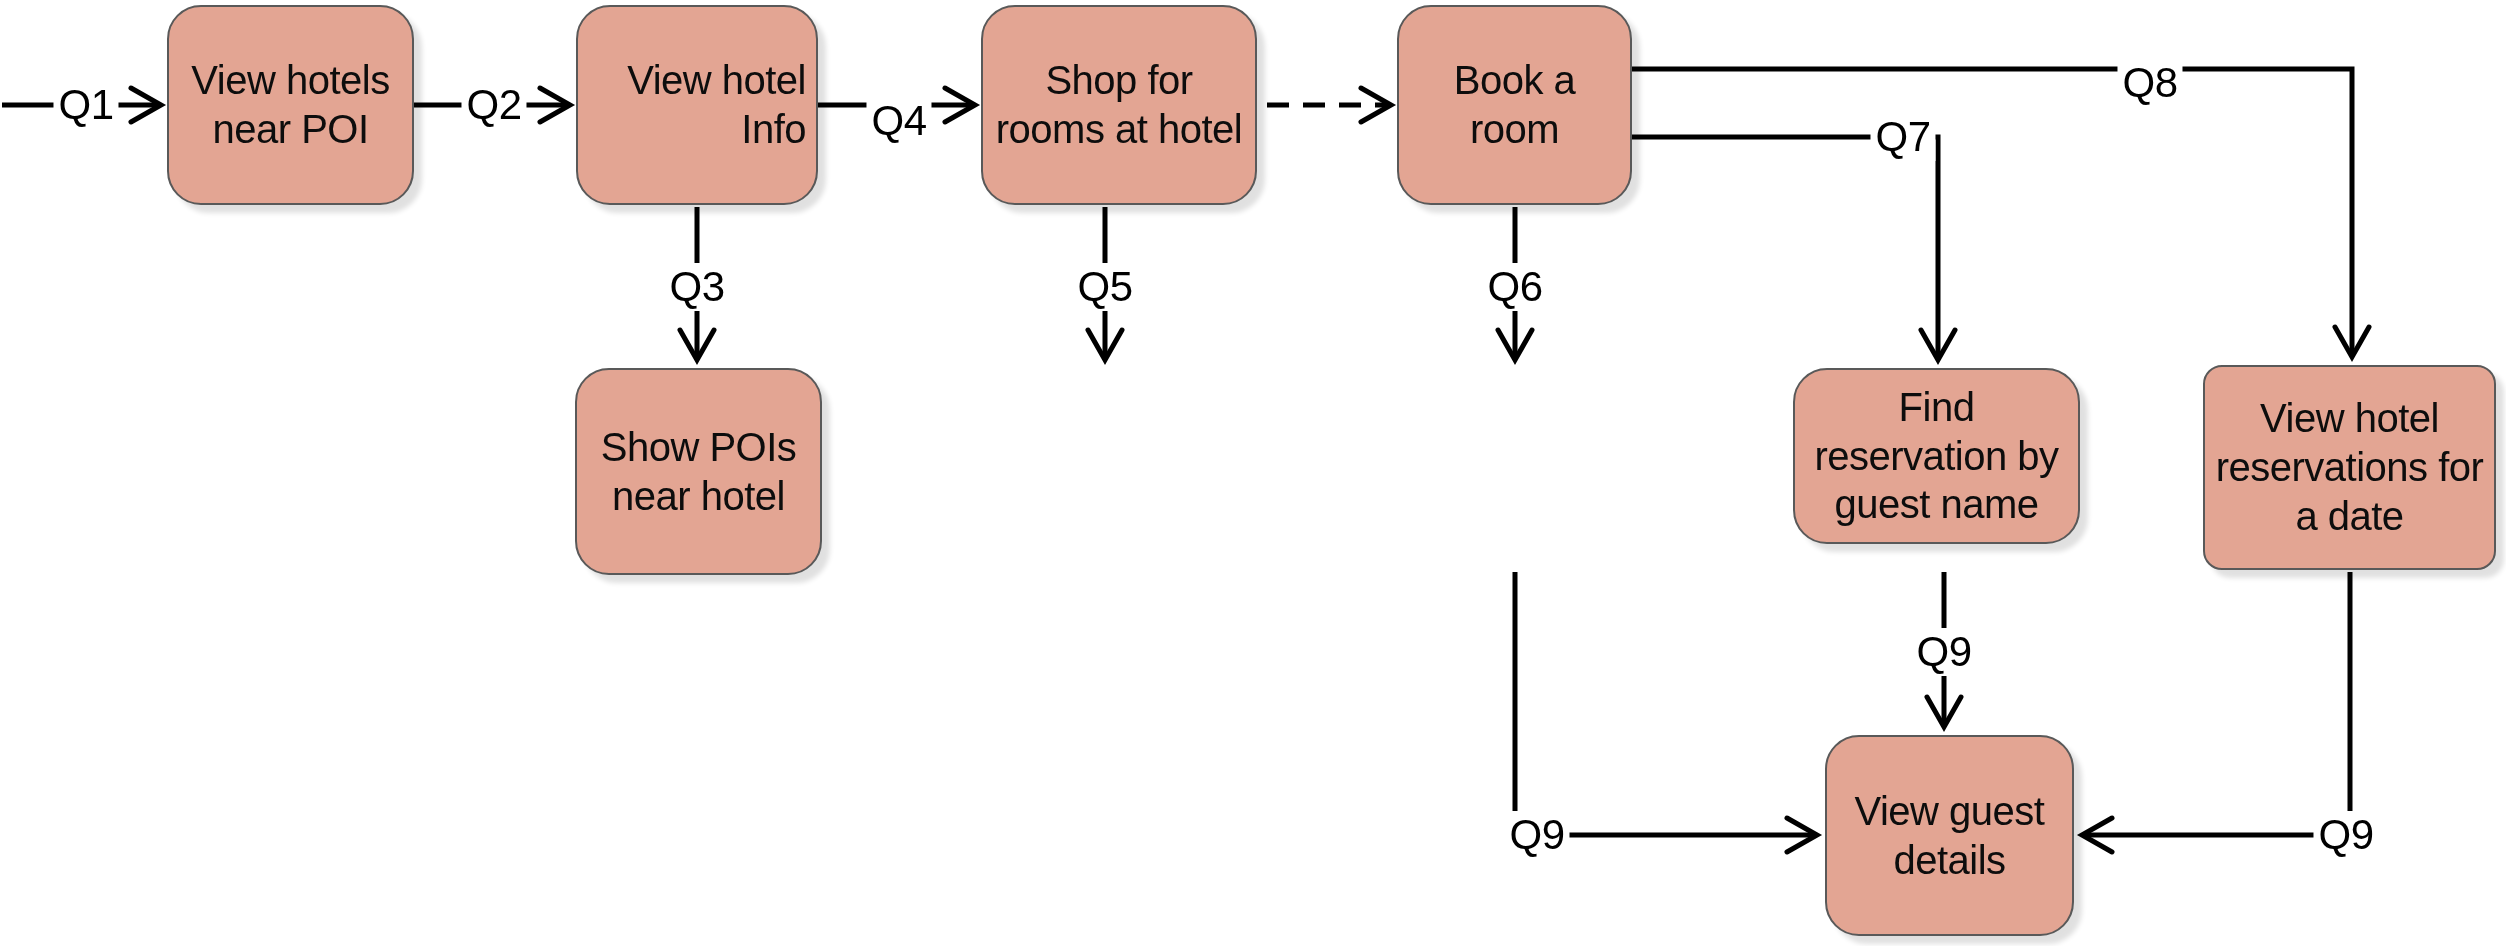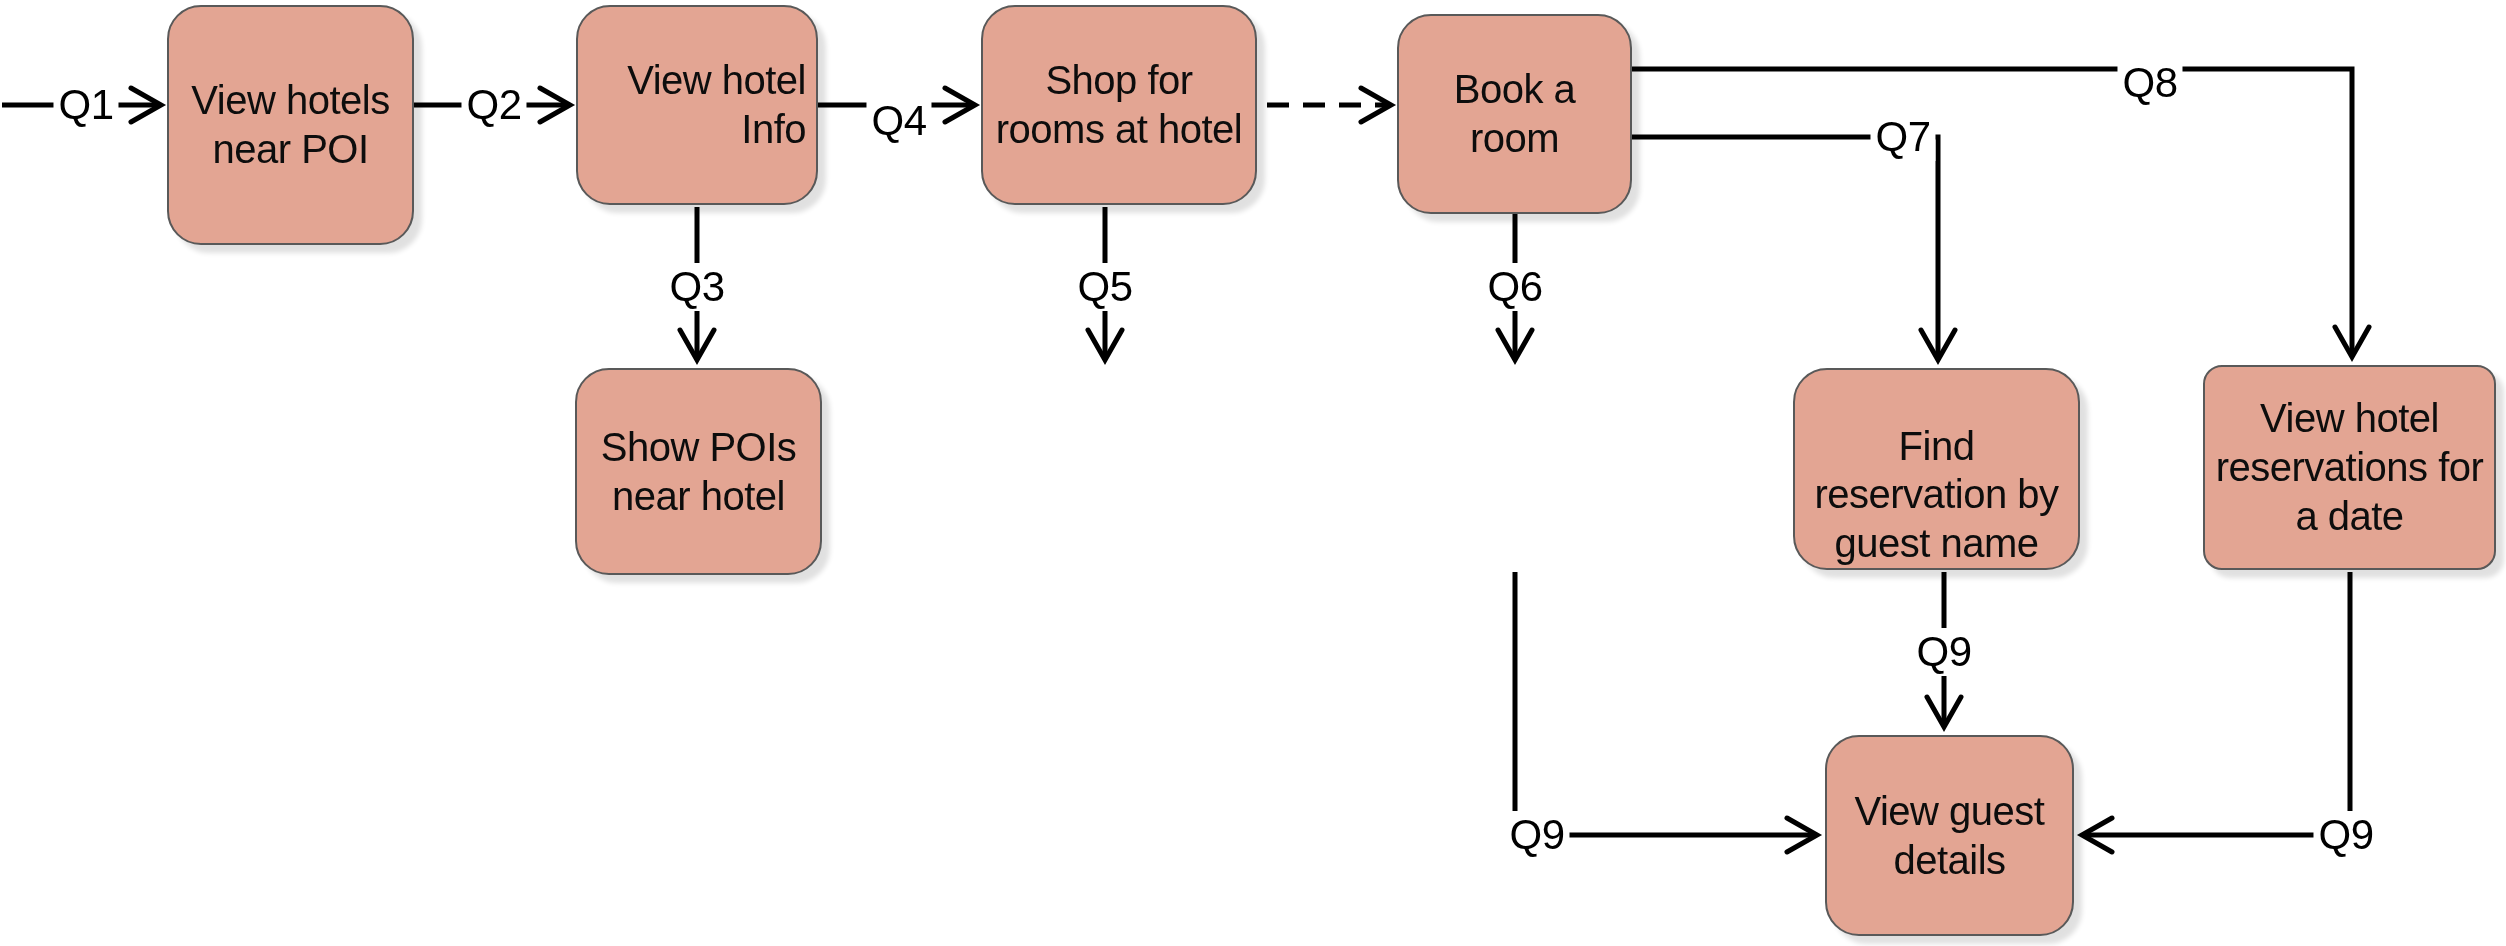--- a/index.html
+++ b/index.html
@@ -65,7 +65,7 @@
     <path class="edge" d="M 2350 572 V 835 H 2082" marker-end="url(#arrow)"></path>
   </svg>
 
-  <div class="node" style="left:167px;top:5px;width:247px;height:240px;">
+  <div class="node" style="left:167px;top:5px;width:247px;height:200px;">
     <span>View hotels near POI</span>
   </div>
   <div class="node" style="left:576px;top:5px;width:242px;height:200px;text-align:right;">

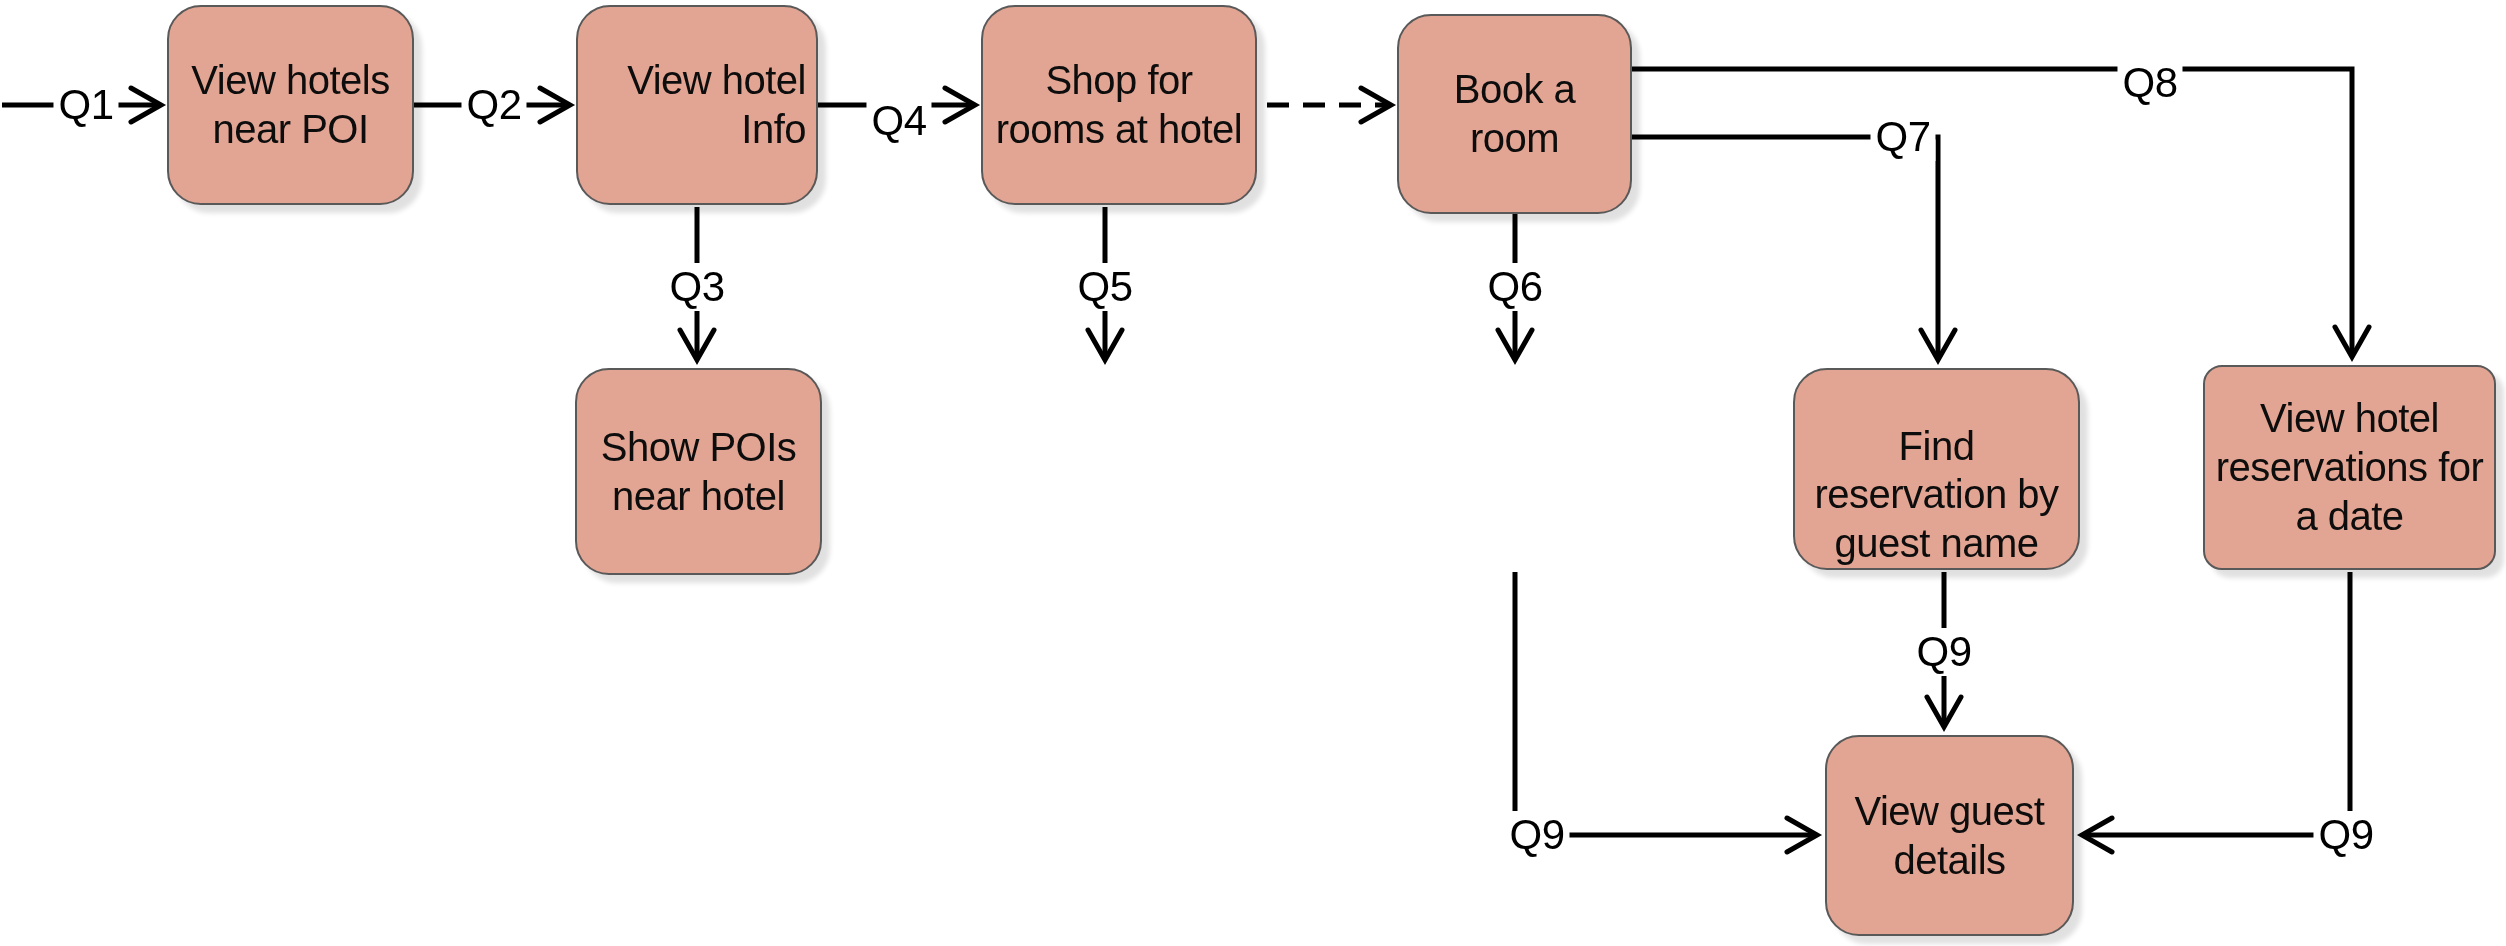--- a/index.html
+++ b/index.html
@@ -74,7 +74,7 @@
   <div class="node" style="left:981px;top:5px;width:276px;height:200px;">
     <span>Shop for rooms at hotel</span>
   </div>
-  <div class="node" style="left:1397px;top:14px;width:235px;height:200px;">
+  <div class="node" style="left:1397px;top:5px;width:235px;height:200px;">
     <span>Book a room</span>
   </div>
 

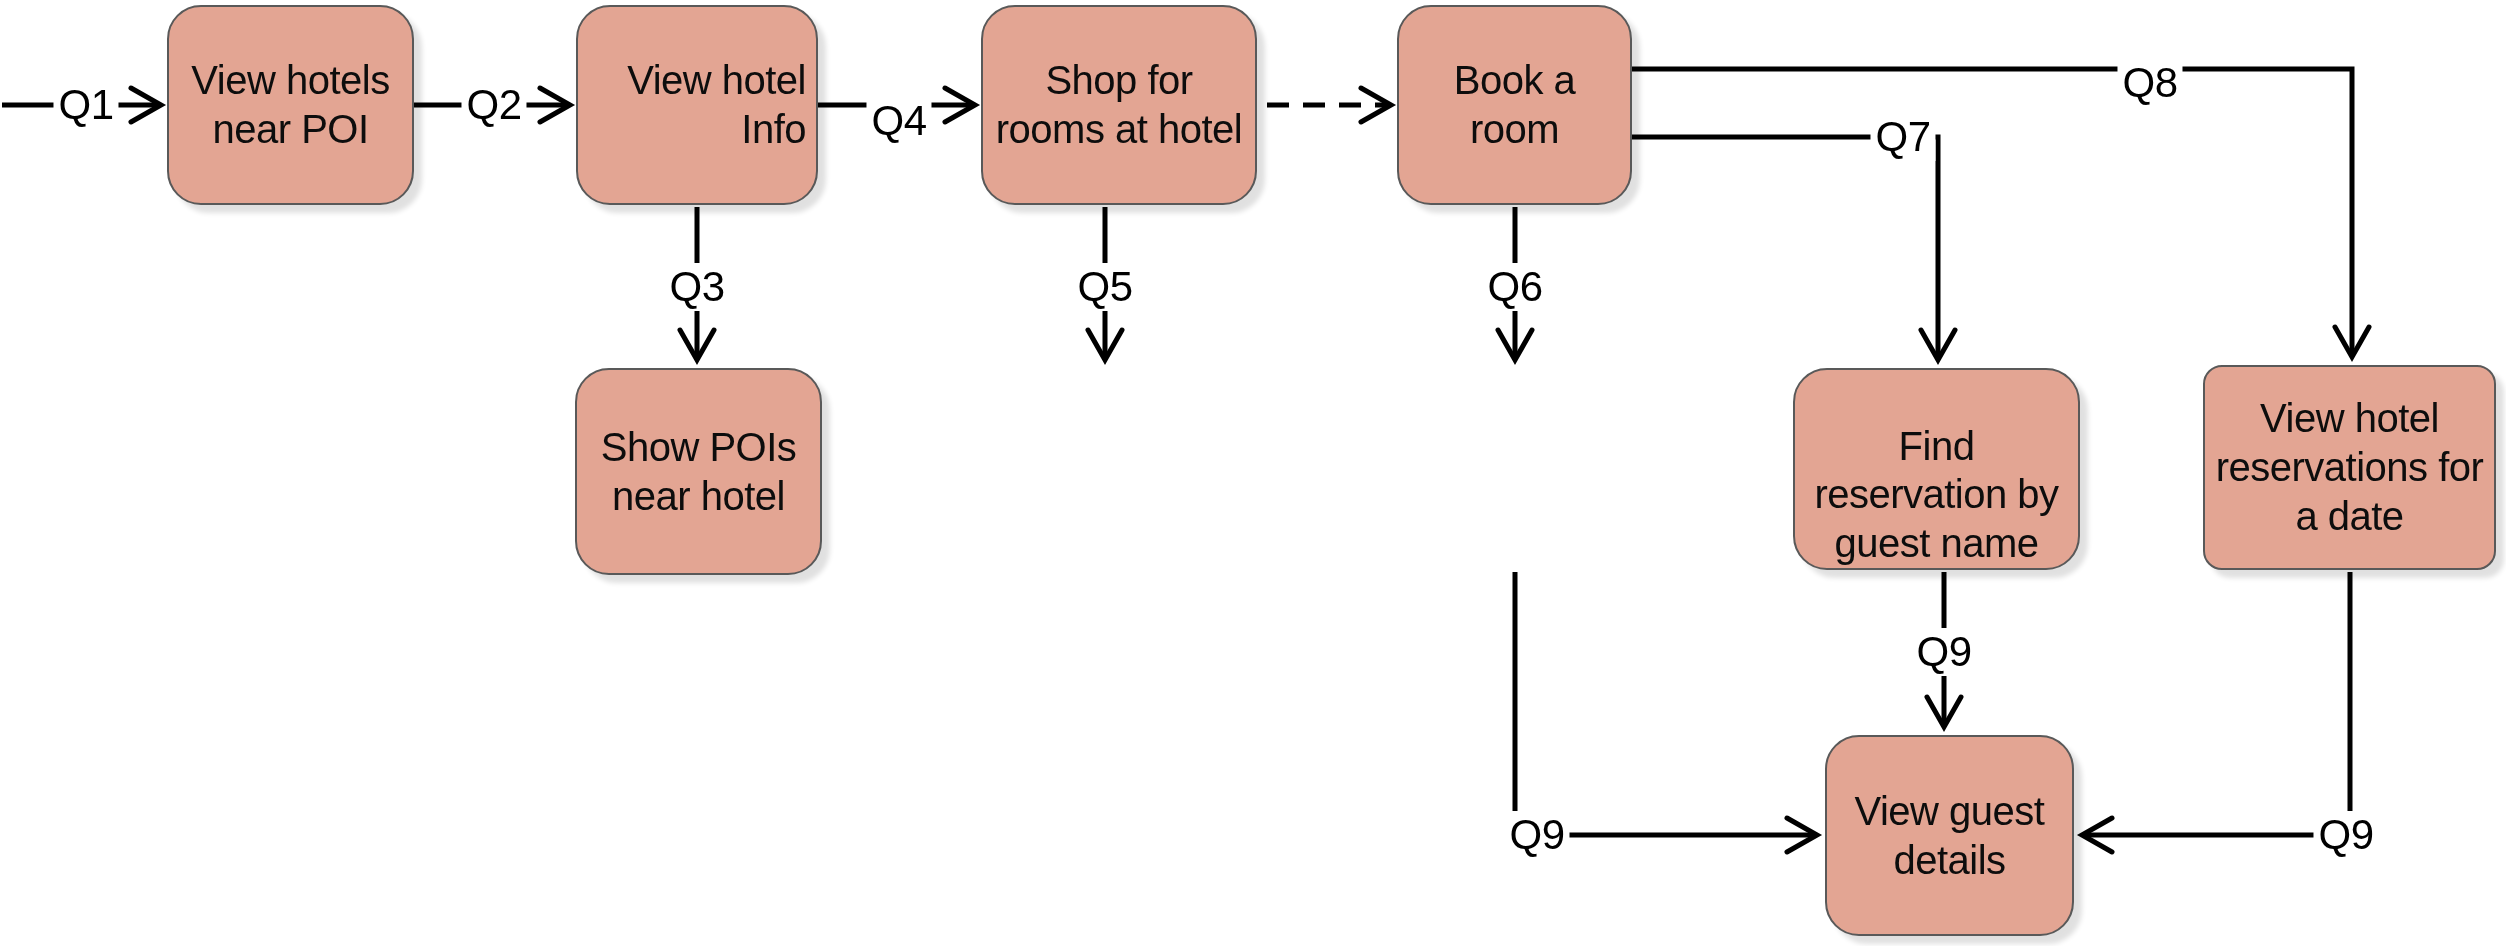--- a/index.html
+++ b/index.html
@@ -81,7 +81,7 @@
   <div class="node" style="left:575px;top:368px;width:247px;height:207px;">
     <span>Show POIs near hotel</span>
   </div>
-  <div class="node" style="left:1793px;top:368px;width:287px;height:202px;align-items:flex-end;">
+  <div class="node" style="left:1793px;top:368px;width:287px;height:176px;">
     <span>Find reservation by guest name</span>
   </div>
   <div class="node" style="left:2203px;top:365px;width:293px;height:205px;border-radius:19px;">

